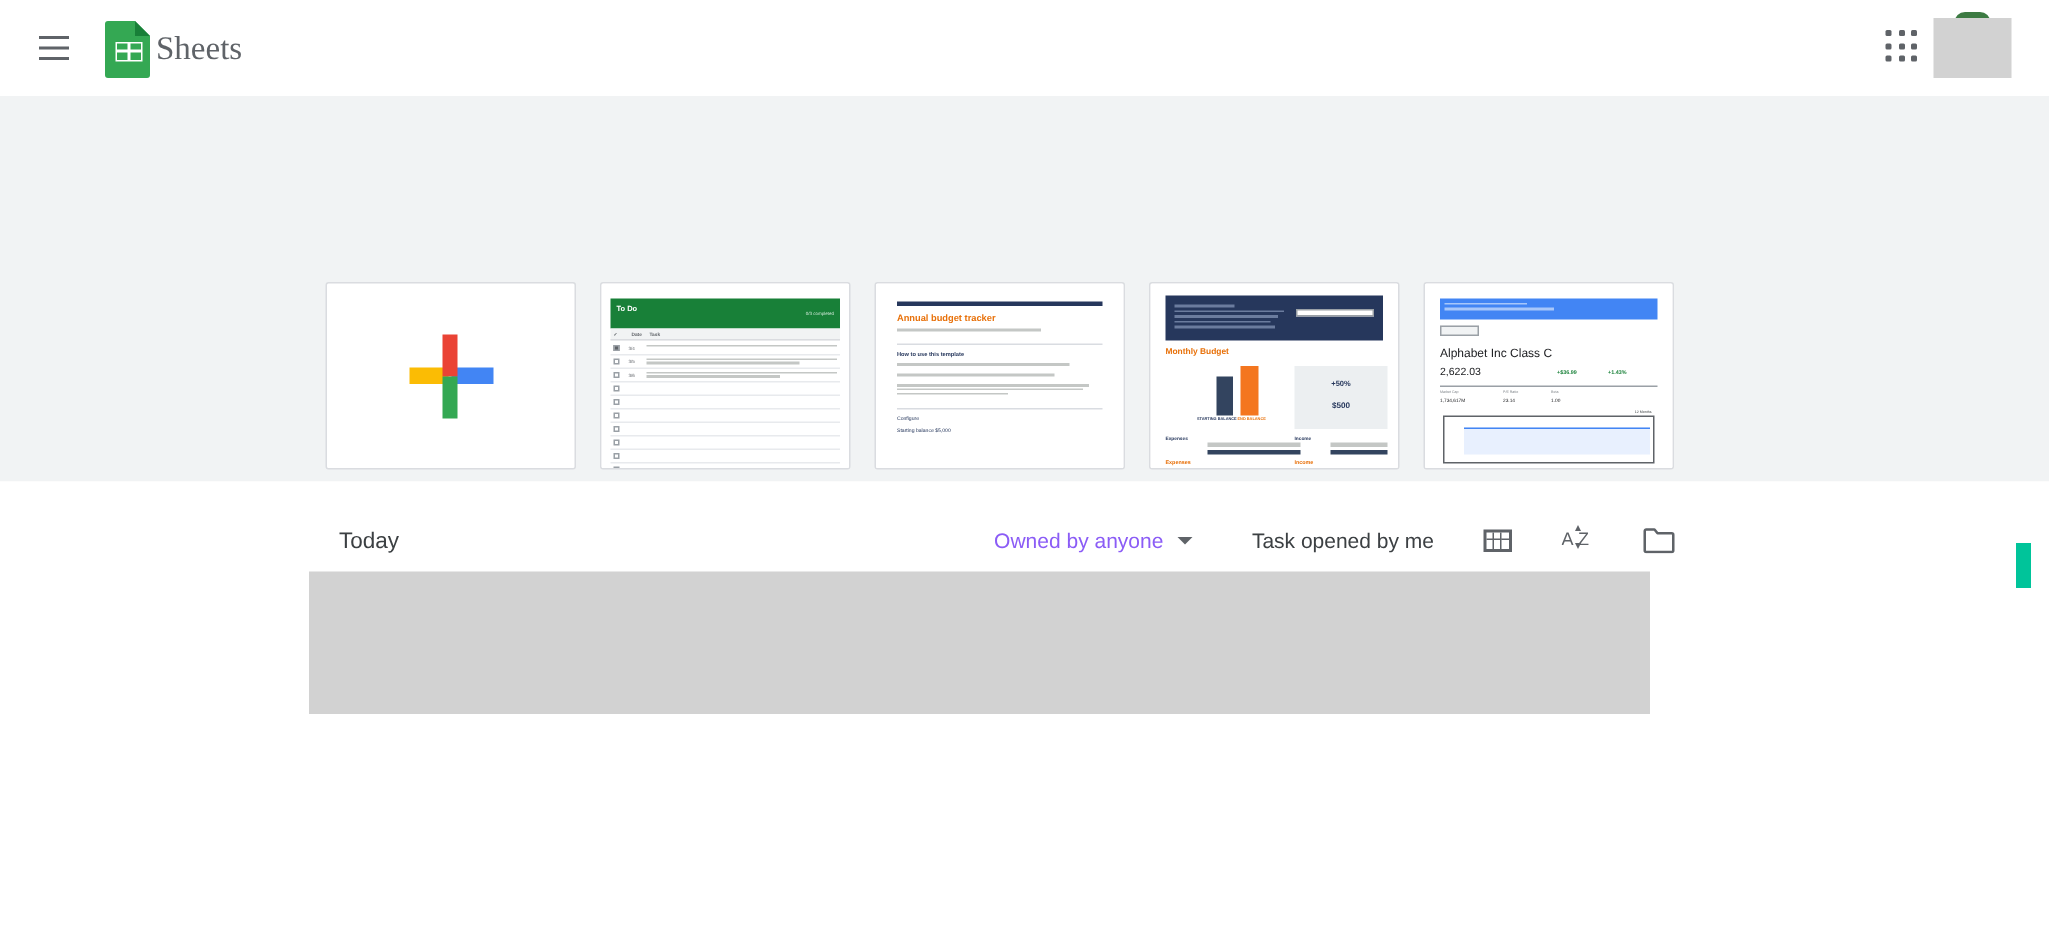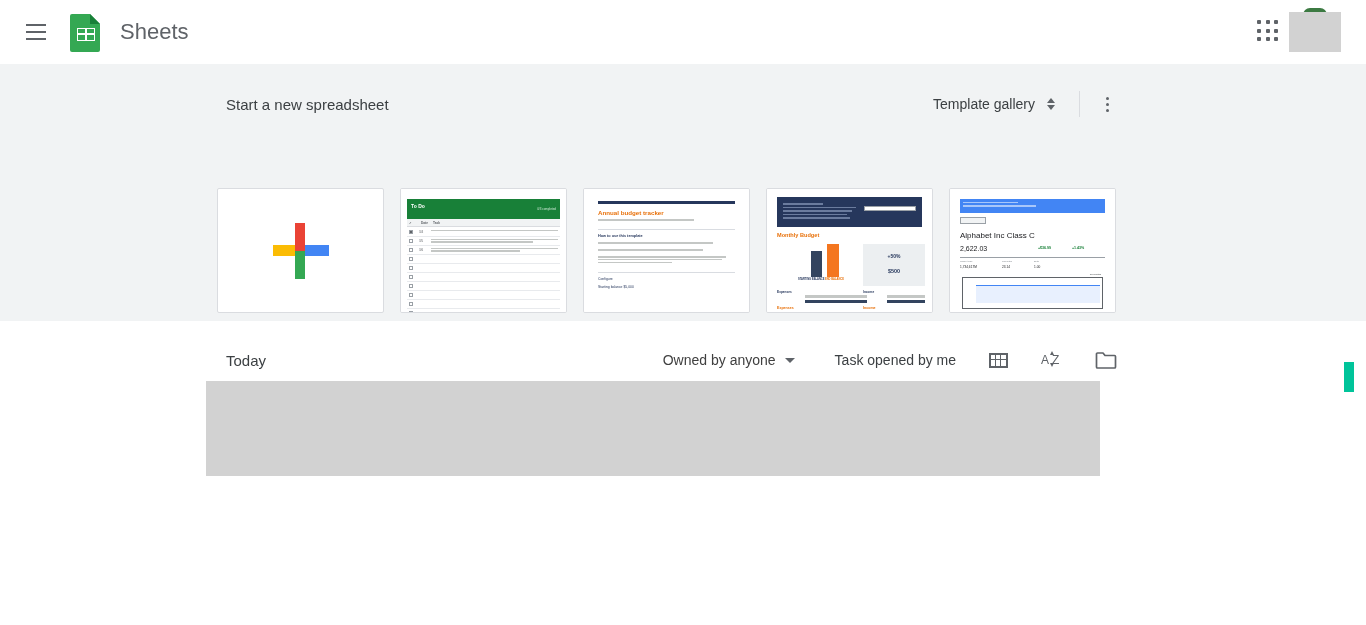--- a/index.html
+++ b/index.html
@@ -29,8 +29,9 @@
   }
   .brand {
     position: absolute; left: 68px; top: 12px;
-    display: flex; align-items: center; gap: 16px;
+    display: flex; align-items: center; 
     cursor: pointer;
+    font-family: Liberation Serif, serif;
   }
   .sheets-logo {
     width: 36px; height: 40px; position: relative;

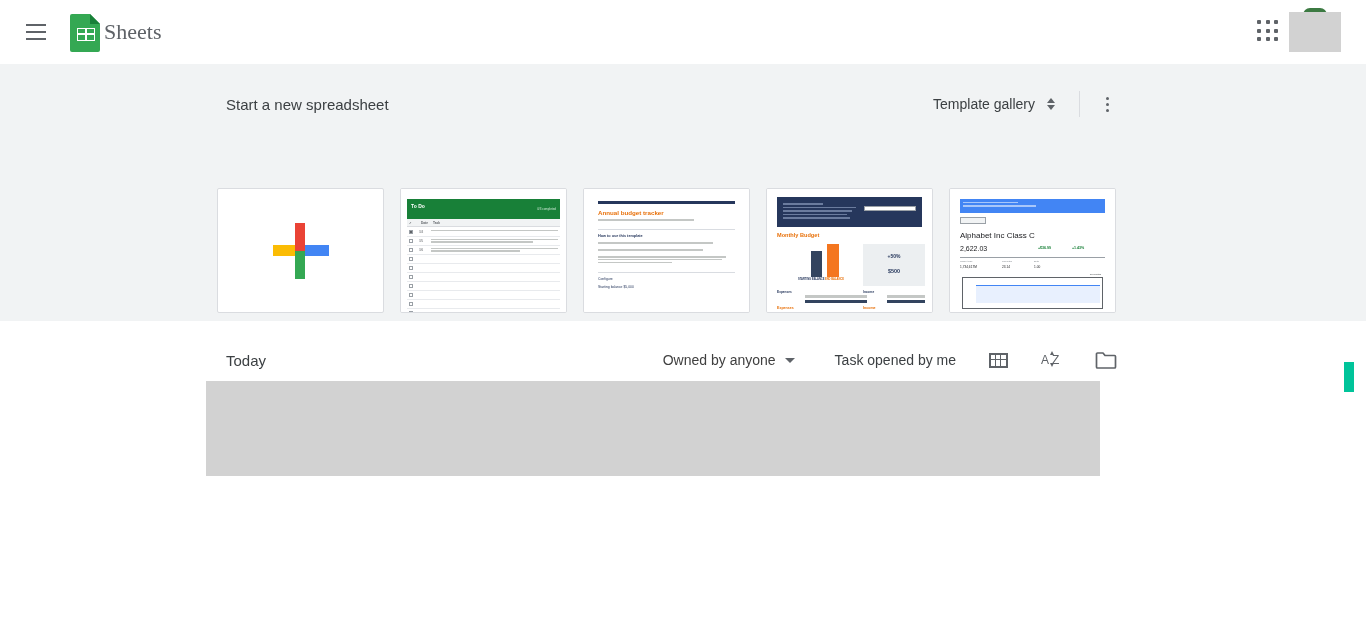--- a/index.html
+++ b/index.html
@@ -248,26 +248,6 @@
 
 <div class="template-section">
 
-  <div class="tpl-header">
-    <span class="tpl-title">Start a new spreadsheet</span>
-    <span class="tpl-right">
-      <span class="tpl-gallery">
-        <span>Template gallery</span>
-        <span class="updown">
-          <svg width="12" height="16" viewBox="0 0 12 16">
-            <path d="M6 2 L10 7 L2 7 Z" fill="#5f6368"></path>
-            <path d="M6 14 L10 9 L2 9 Z" fill="#5f6368"></path>
-          </svg>
-        </span>
-      </span>
-      <span class="divider-v"></span>
-      <span class="kebab">
-        <i></i>
-        <i></i>
-        <i></i>
-      </span>
-    </span>
-  </div>
 
   <div class="cards">
 

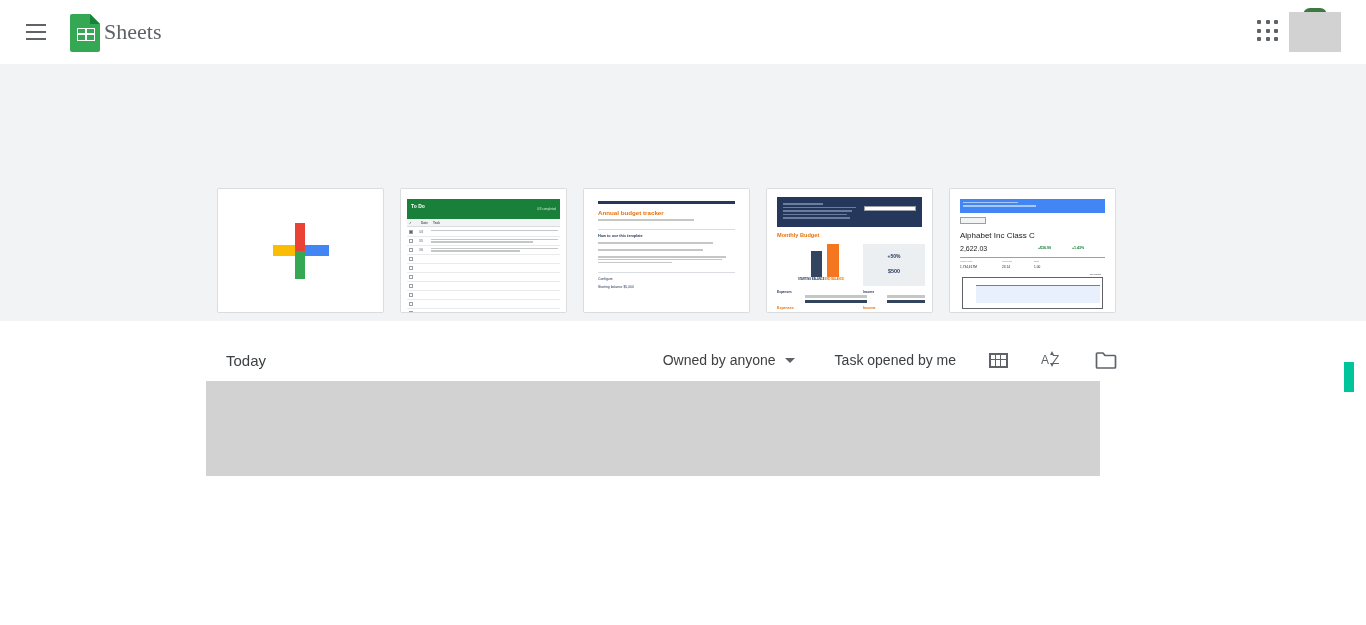--- a/index.html
+++ b/index.html
@@ -183,7 +183,7 @@
   }
   .list-today { font-size:15px; color:#3c4043; }
   .list-controls { margin-left:auto; display:flex; align-items:center; gap:0; }
-  .owned { font-size:14px; color:#404040; display:flex; align-items:center; gap:9px; cursor:pointer; }
+  .owned { font-size:14px; color:#8b5cf6; display:flex; align-items:center; gap:9px; cursor:pointer; }
   .caret-down { width:0;height:0;border-left:5px solid transparent;border-right:5px solid transparent;border-top:5px solid #5f6368; }
   .lastopened { font-size:14px; color:#3c4043; margin-left:40px; cursor:pointer; }
   .icon-btn { width:24px; height:24px; margin-left:30px; cursor:pointer; display:flex; align-items:center; justify-content:center; }

